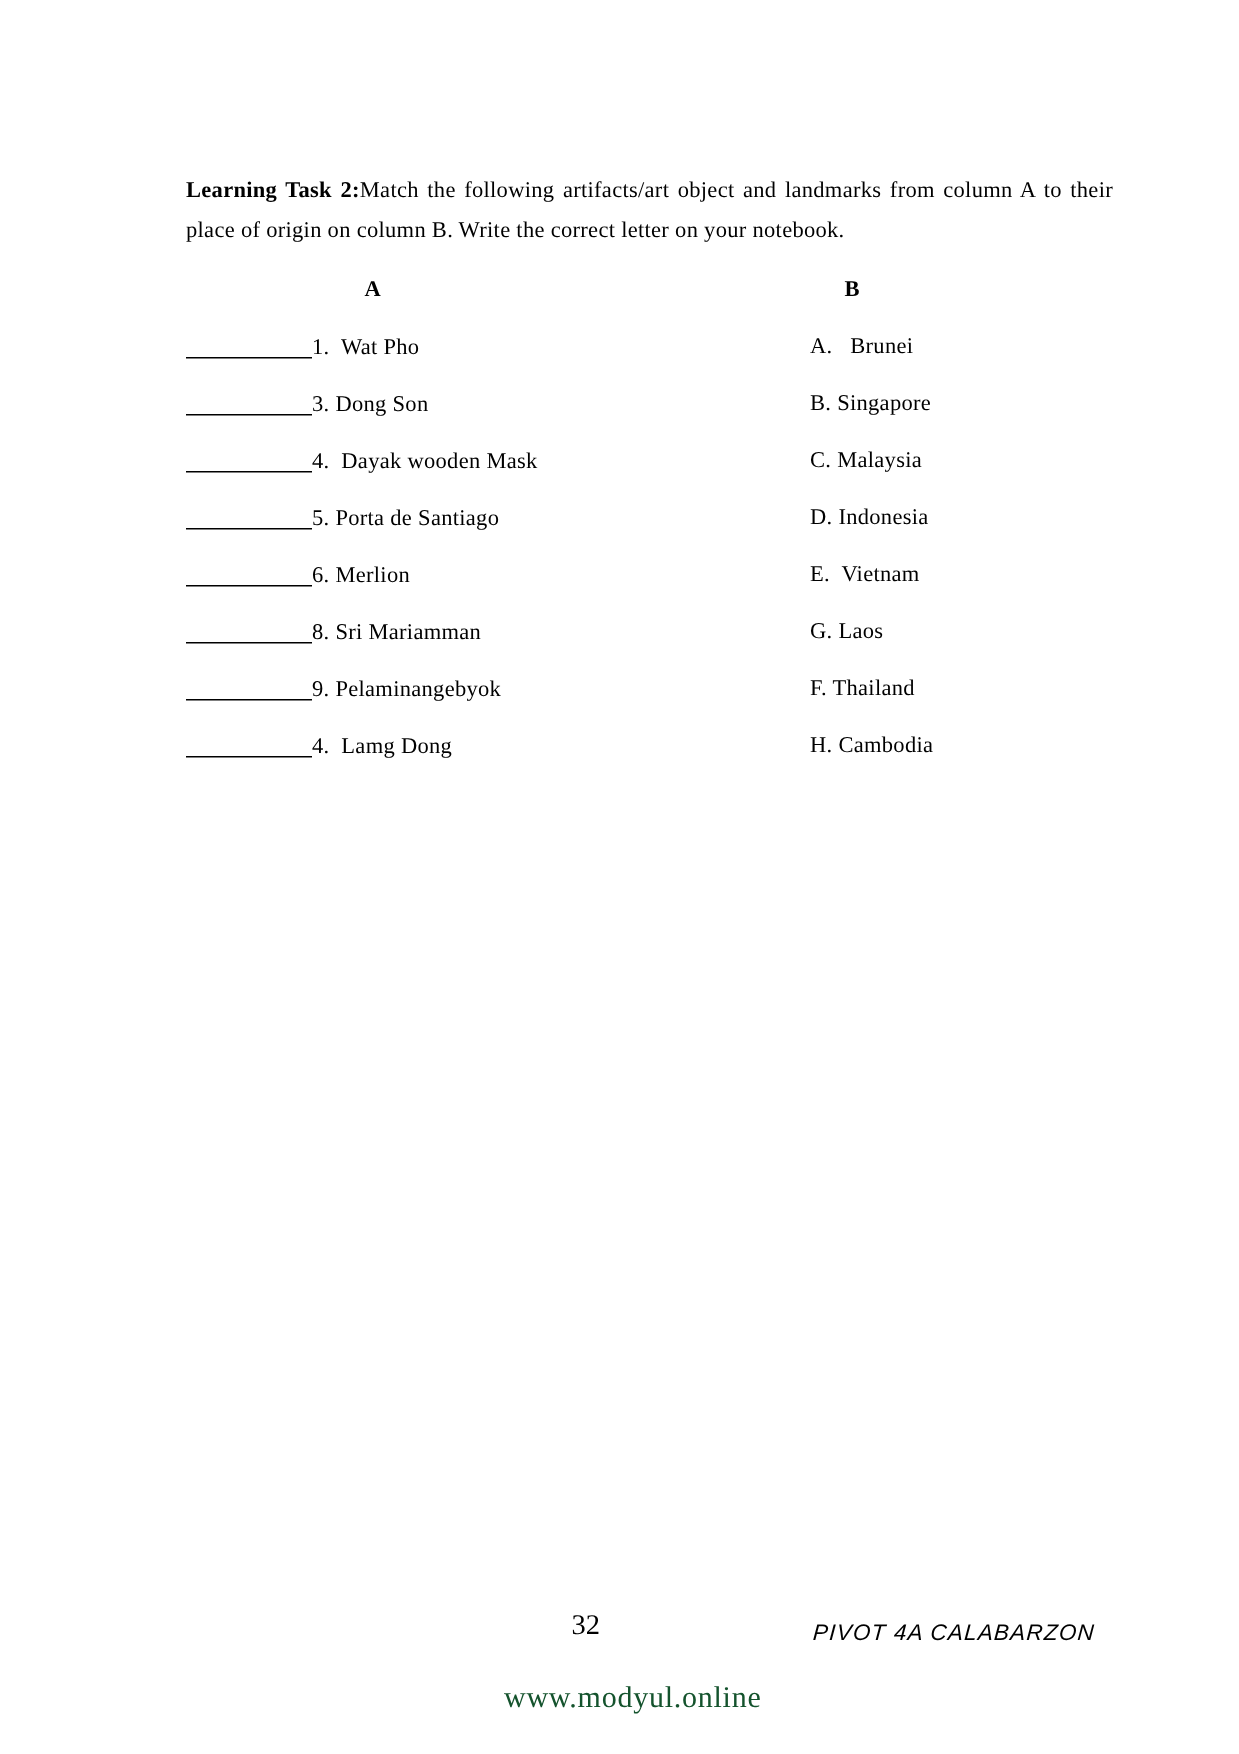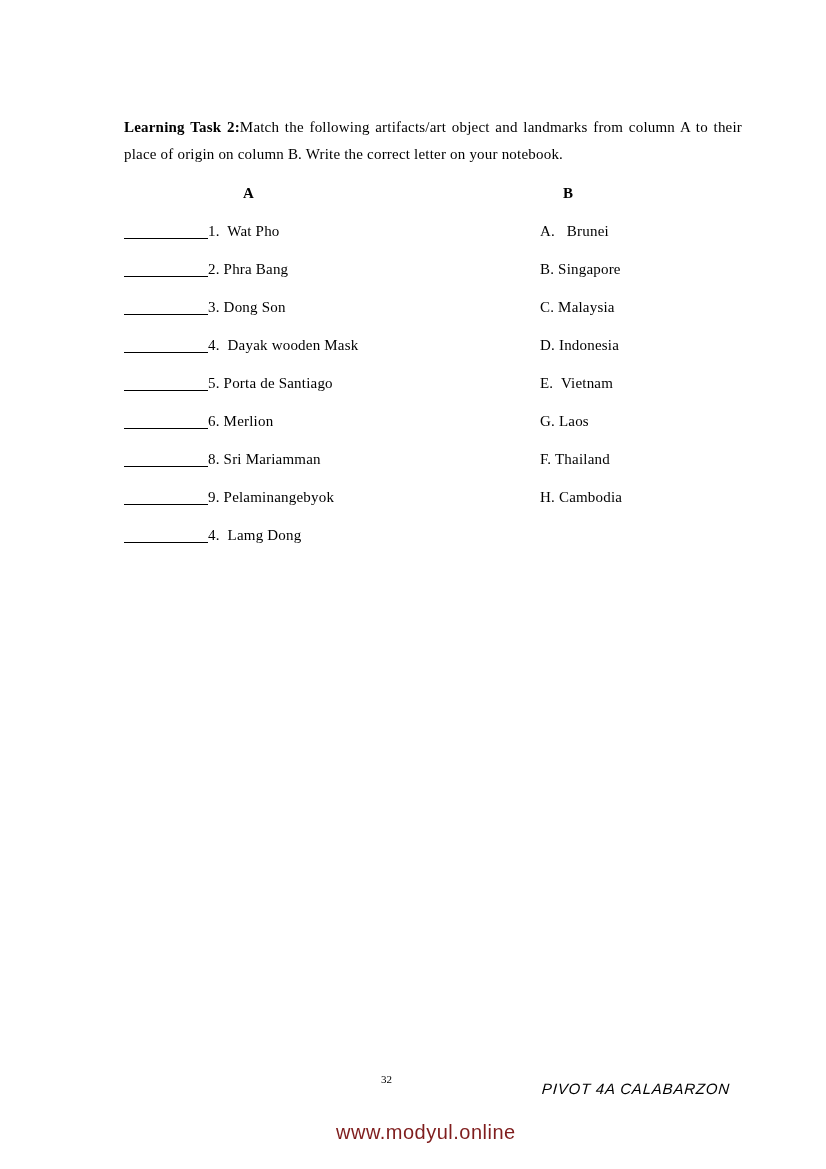--- a/index.html
+++ b/index.html
@@ -88,7 +88,6 @@
         <div class="col-header">A</div>
 
         <div class="row"><span class="blank"></span><span>1.  Wat Pho</span></div>
-        <div class="row"><span class="blank"></span><span>2. Phra Bang</span></div>
         <div class="row"><span class="blank"></span><span>3. Dong Son</span></div>
         <div class="row"><span class="blank"></span><span>4.  Dayak wooden Mask</span></div>
         <div class="row"><span class="blank"></span><span>5. Porta de Santiago</span></div>

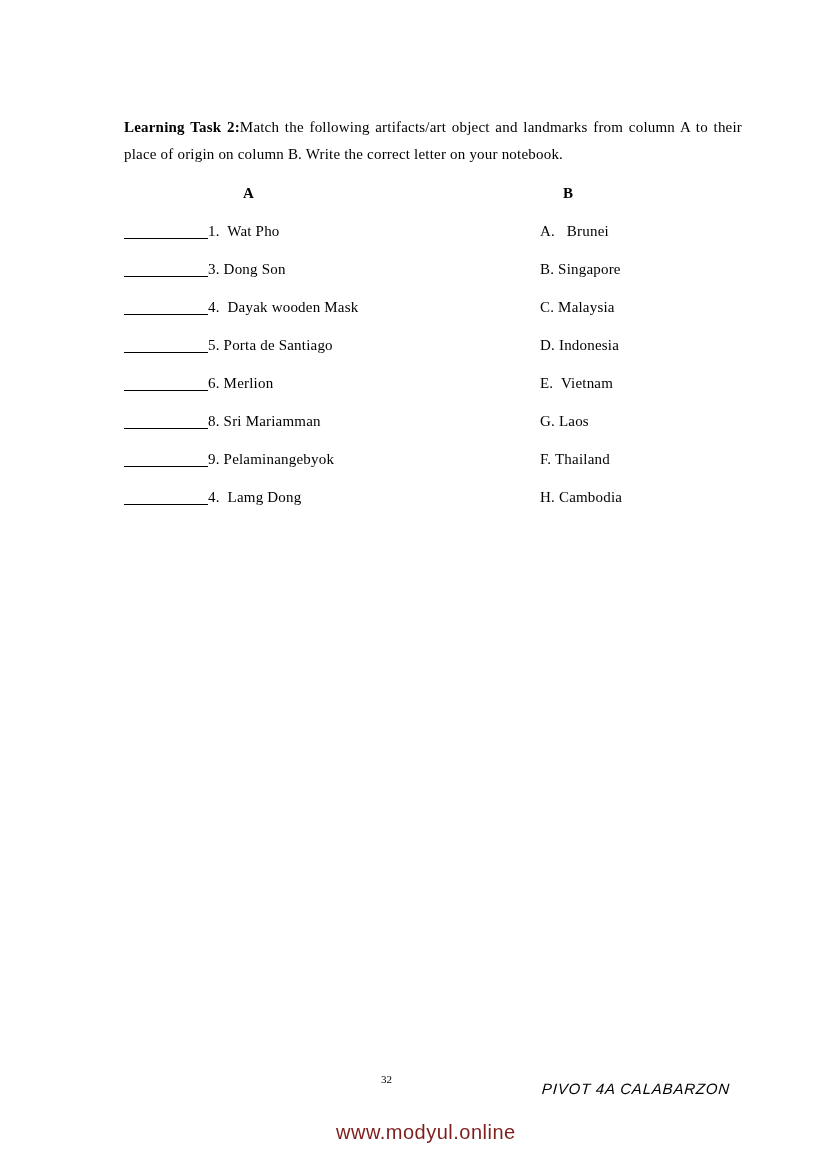--- a/index.html
+++ b/index.html
@@ -53,7 +53,7 @@
   .page-number {
     position: absolute;
     left: 381px; top: 1073px;
-    font-size: 11px;
+    font-size: 19px;
   }
   .brand {
     position: absolute;

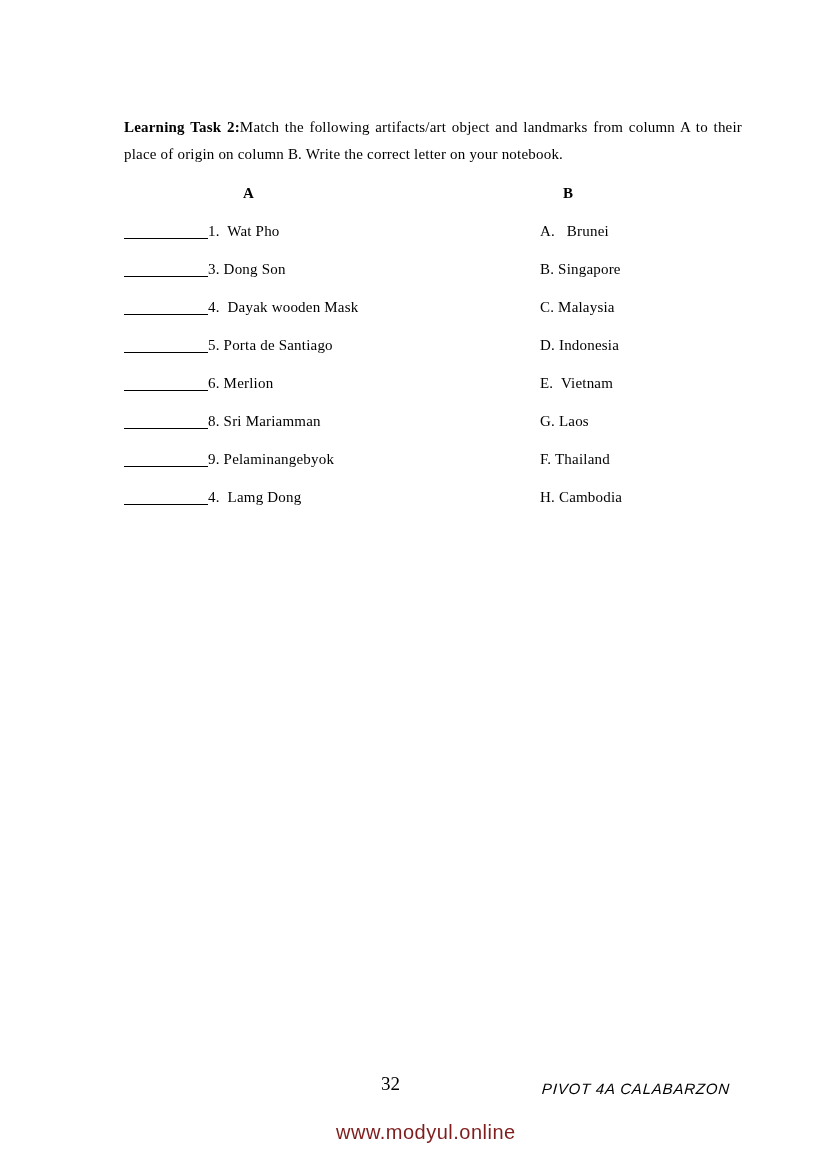--- a/index.html
+++ b/index.html
@@ -67,9 +67,9 @@
   .watermark {
     position: absolute;
     left: 336px; top: 1121px;
-    font-family: Liberation Sans, sans-serif;
+    font-family: Liberation Serif, serif;
     font-size: 20px;
-    color: #7f1d1d;
+    color: #14532d;
     letter-spacing: 0.5px;
   }
 </style>

